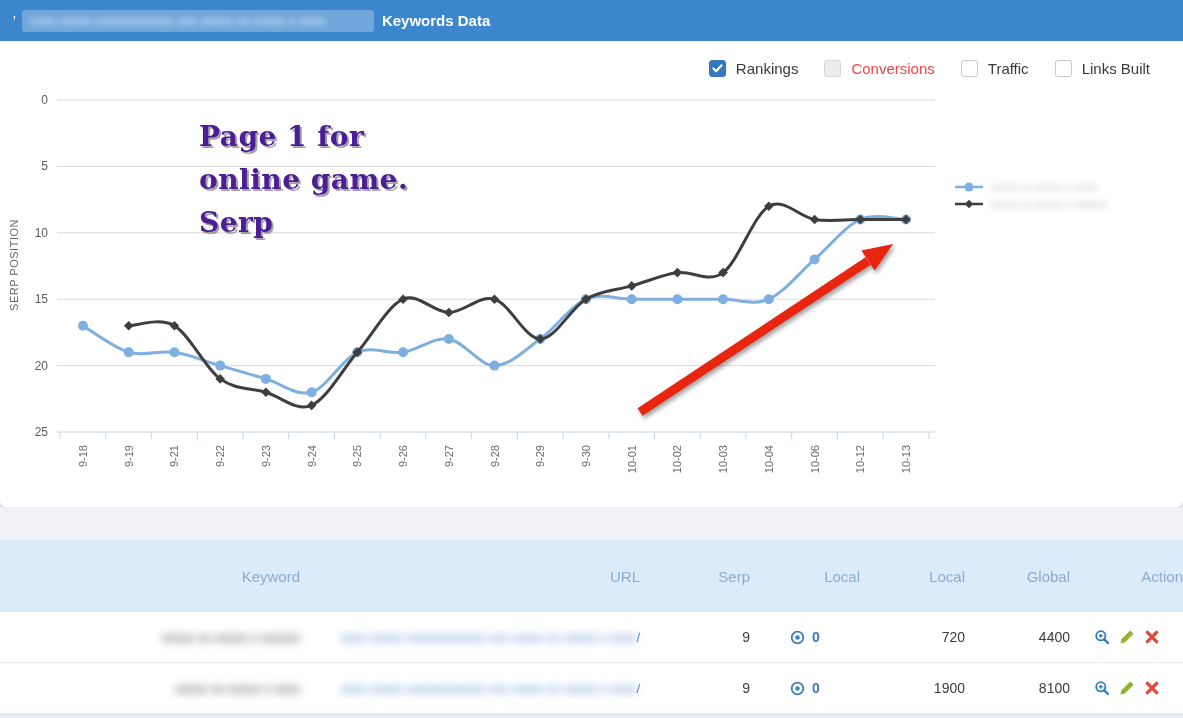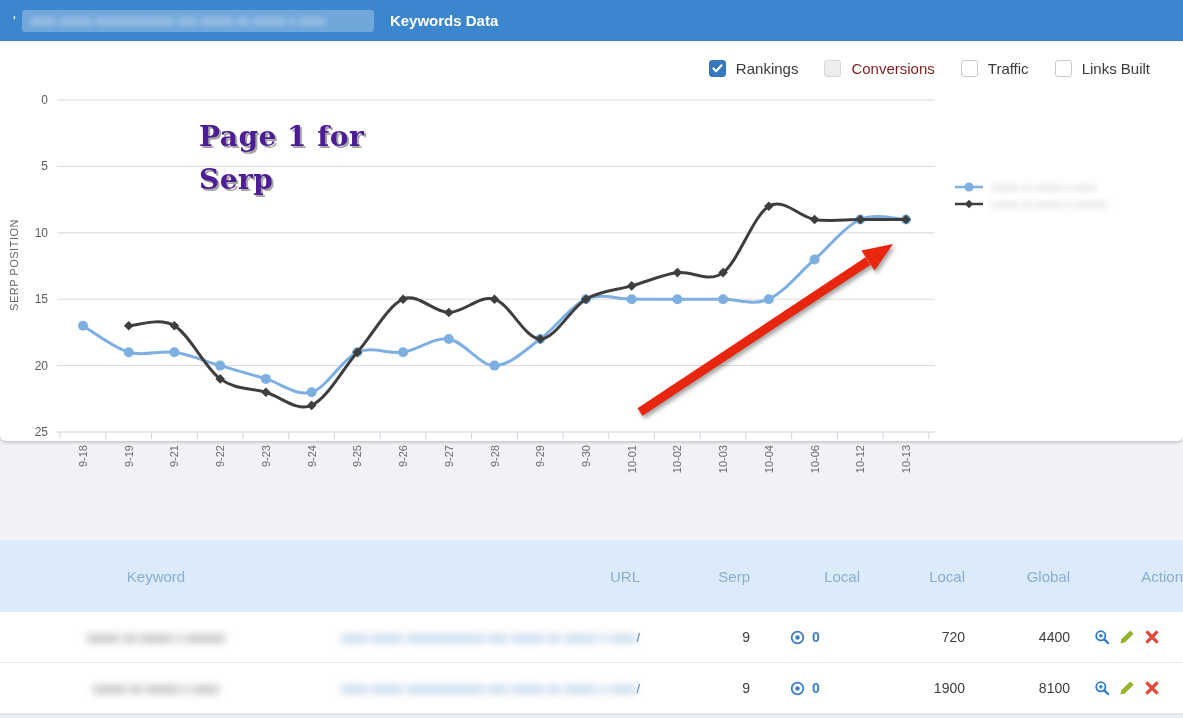--- a/index.html
+++ b/index.html
@@ -13,7 +13,7 @@
   .topbar-prefix { color:#fff; font-size:15px; margin-left:13px; }
   .url-chip { margin-left:6px; width:352px; height:22px; background:rgba(255,255,255,.27); border-radius:3px; overflow:hidden; display:flex; align-items:center; padding:0 8px; }
   .url-chip span { color:#e9f3fc; font-size:13px; white-space:nowrap; filter:blur(3px); }
-  .top-title { color:#fff; font-size:15px; font-weight:700; margin-left:16px; }
+  .top-title { color:#fff; font-size:15px; font-weight:700; margin-left:8px; }
 
   
   .card { position:absolute; top:41px; left:0; width:1183px; height:400px; background:#fff; border-radius:0 0 6px 6px; box-shadow:0 2px 3px rgba(0,0,0,.16); }

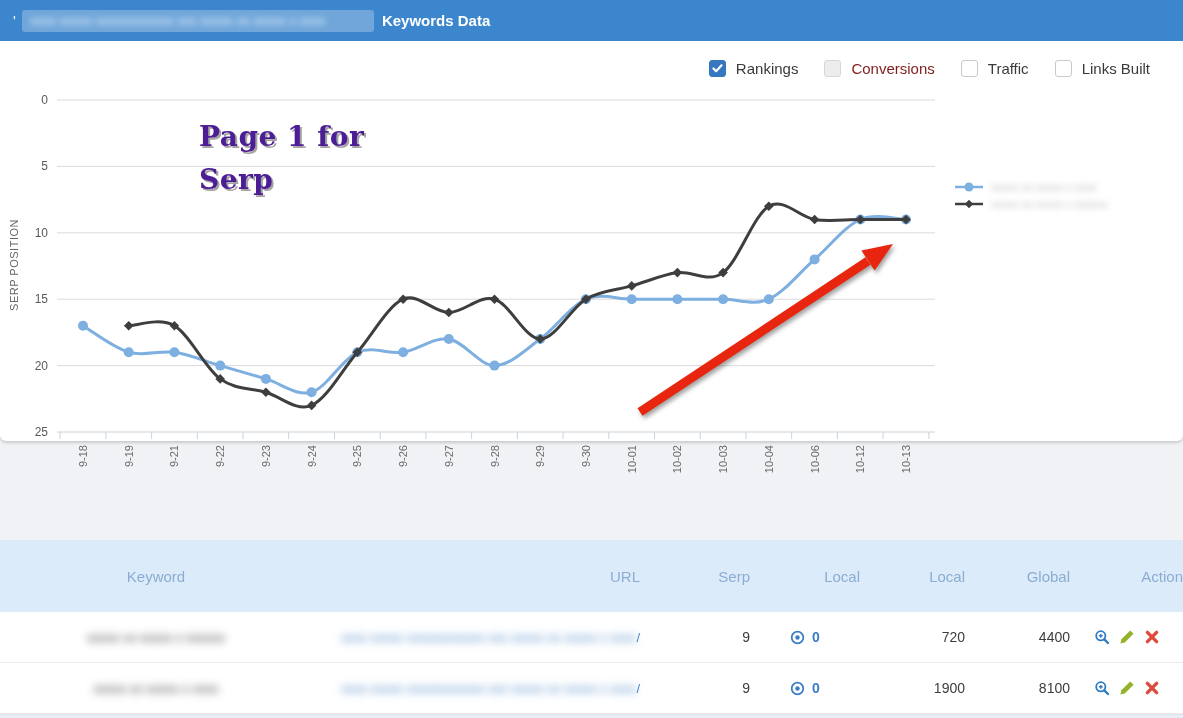--- a/index.html
+++ b/index.html
@@ -16,7 +16,7 @@
   .top-title { color:#fff; font-size:15px; font-weight:700; margin-left:8px; }
 
   
-  .card { position:absolute; top:41px; left:0; width:1183px; height:400px; background:#fff; border-radius:0 0 6px 6px; box-shadow:0 2px 3px rgba(0,0,0,.16); }
+  .card { position:absolute; top:41px; left:0; width:1183px; height:466px; background:#fff; border-radius:0 0 6px 6px; box-shadow:0 2px 3px rgba(0,0,0,.16); }
 
   .filters { position:absolute; top:19px; right:33px; display:flex; gap:26px; }
   .filter-item { display:flex; align-items:center; gap:10px; cursor:pointer; }

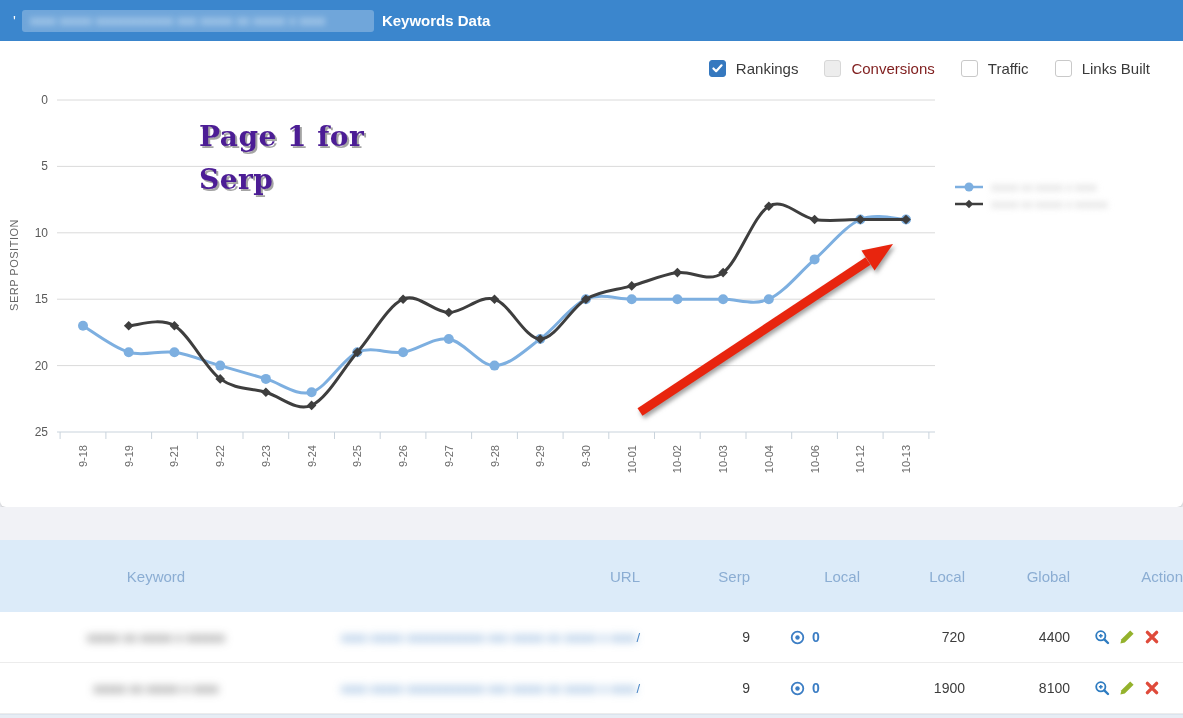--- a/index.html
+++ b/index.html
@@ -24,7 +24,7 @@
   .cbox.checked { background:#3578bf; border-color:#3578bf; }
   .cbox.disabled { background:#ededed; border-color:#d7d7d7; }
   .filter-label { font-size:15px; color:#3a3a3a; }
-  .filter-item.disabled .filter-label { color:#7f1d1d; }
+  .filter-item.disabled .filter-label { color:#ef4444; }
 
   #chart { position:absolute; left:0; top:0; width:950px; height:450px; }
   .ytick { font:12px "Liberation Sans",sans-serif; fill:#5a5a5a; }

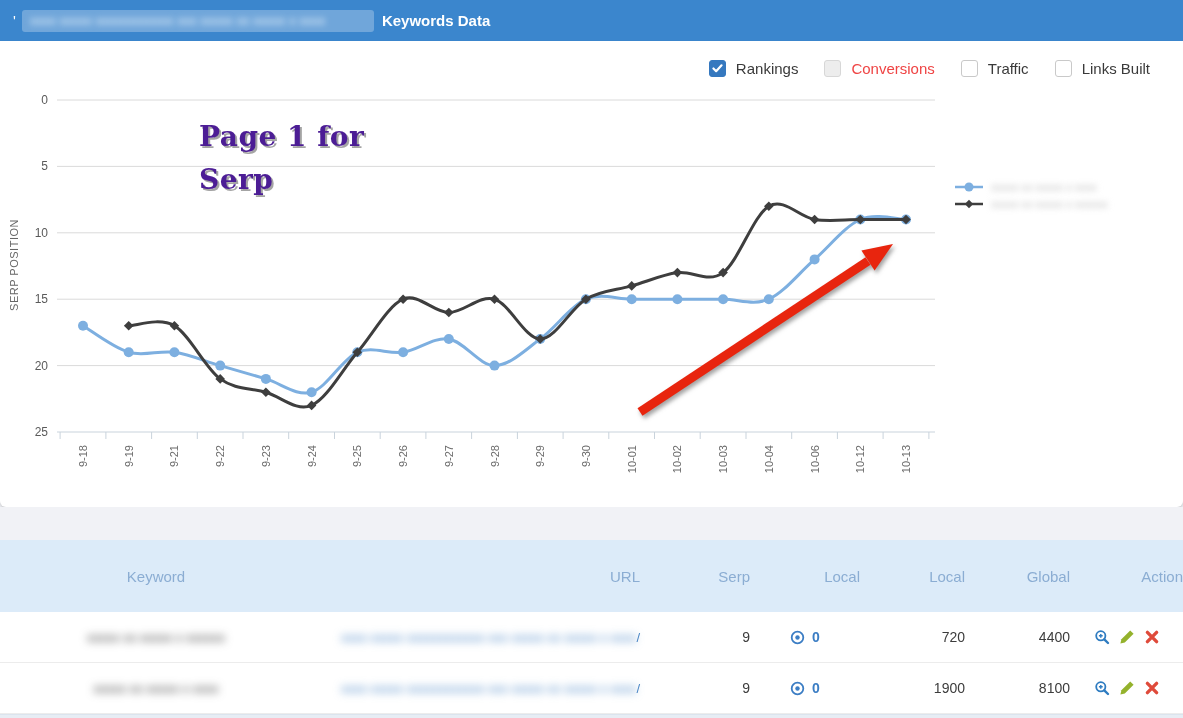--- a/index.html
+++ b/index.html
@@ -197,6 +197,7 @@
 
     <div class="annotation" id="annotation">
         <div>Page 1 for</div>
+        <div>online game.</div>
         <div>Serp</div>
       </div>
 

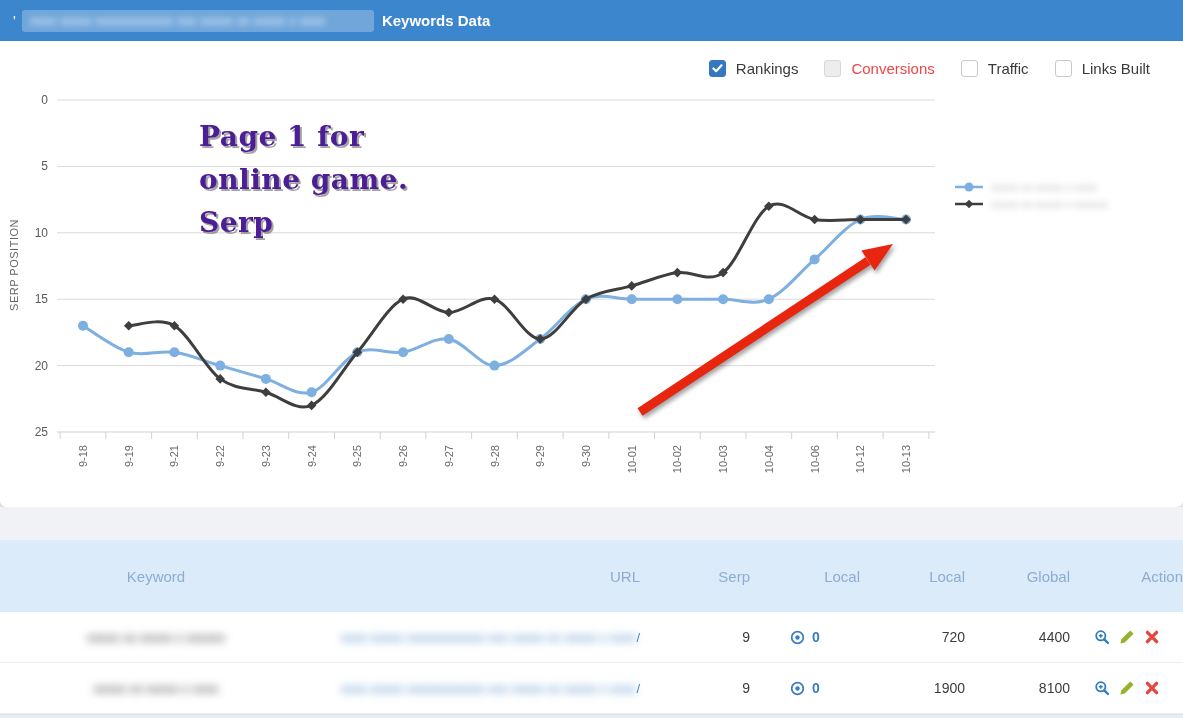--- a/index.html
+++ b/index.html
@@ -48,7 +48,7 @@
   .trow { display:grid; grid-template-columns:300px 340px 110px 110px 105px 105px 113px; align-items:center; }
   .thead { height:72px; background:#dcebf9; color:#8badd3; font-size:15px; }
   .tbody-row { height:51px; border-bottom:1px solid #ececec; font-size:14px; color:#3c3c3c; background:#fff; }
-  .cell-left { padding-left:12px; text-align:center; }
+  .cell-left { padding-left:12px; text-align:right; }
   .cell-center { text-align:right; }
   .redact-dark { color:#3c3c3c; filter:blur(4px); white-space:nowrap; font-size:13px; }
   .url-cell { color:#4a86c6; font-size:13px; white-space:nowrap; }

